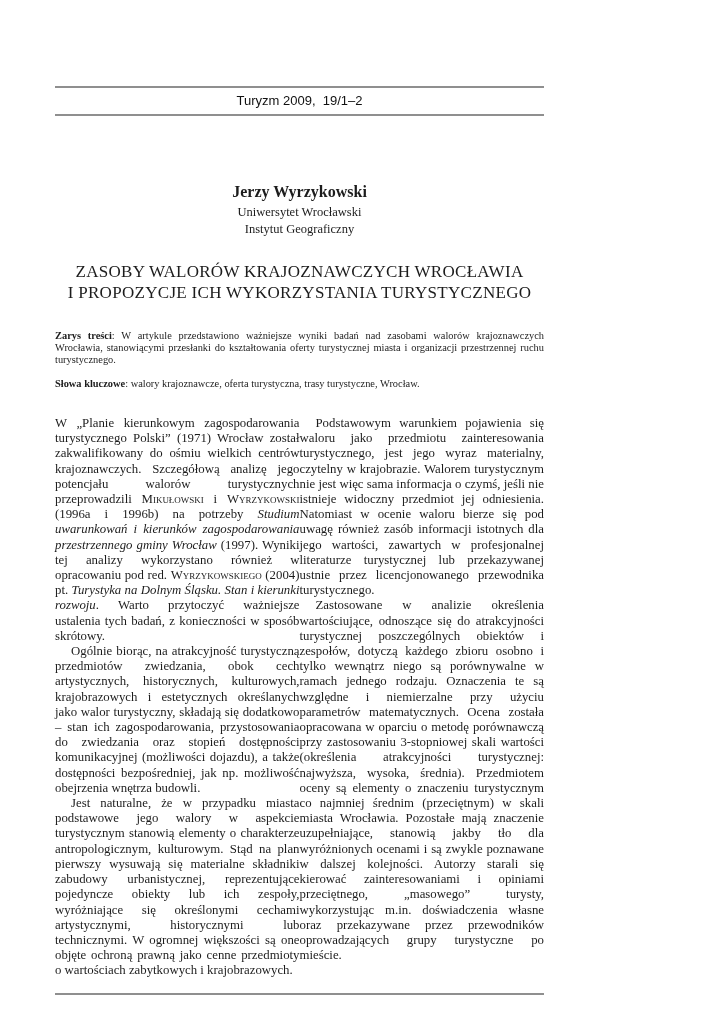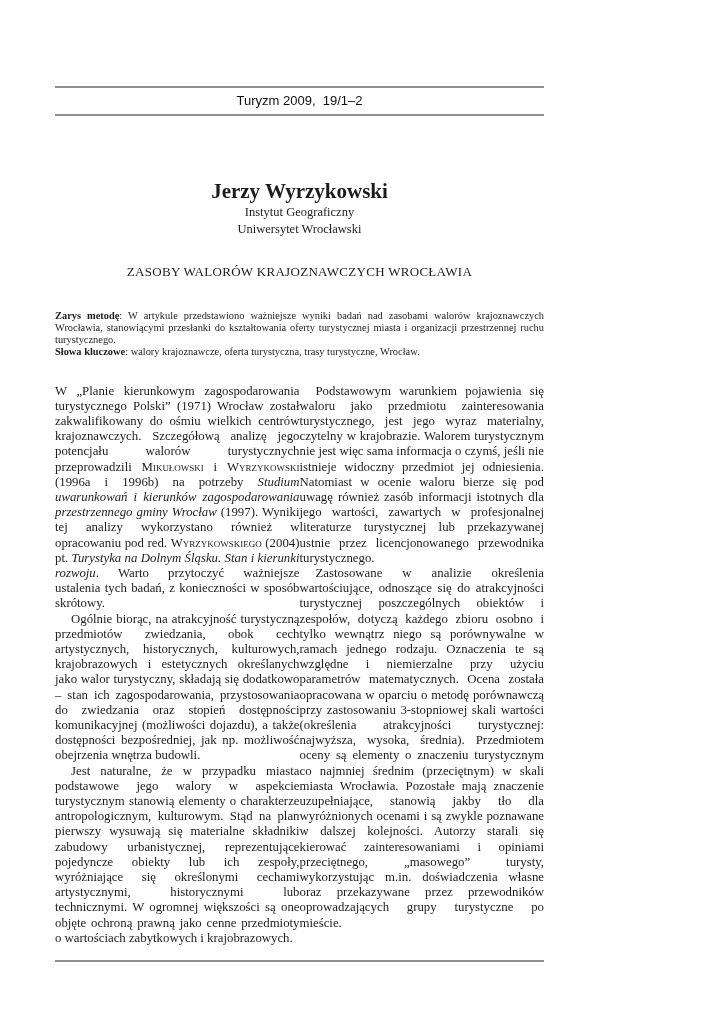--- a/index.html
+++ b/index.html
@@ -29,7 +29,7 @@
     white-space:pre;
   }
   .author-block{text-align:center;margin-top:66px;}
-  .author-name{font-size:21px;font-weight:bold;line-height:19px;margin-bottom:3px;}
+  .author-name{font-size:16px;font-weight:bold;line-height:19px;margin-bottom:3px;}
   .author-aff{font-size:12.5px;line-height:17px;}
   .article-title{
     text-align:center;

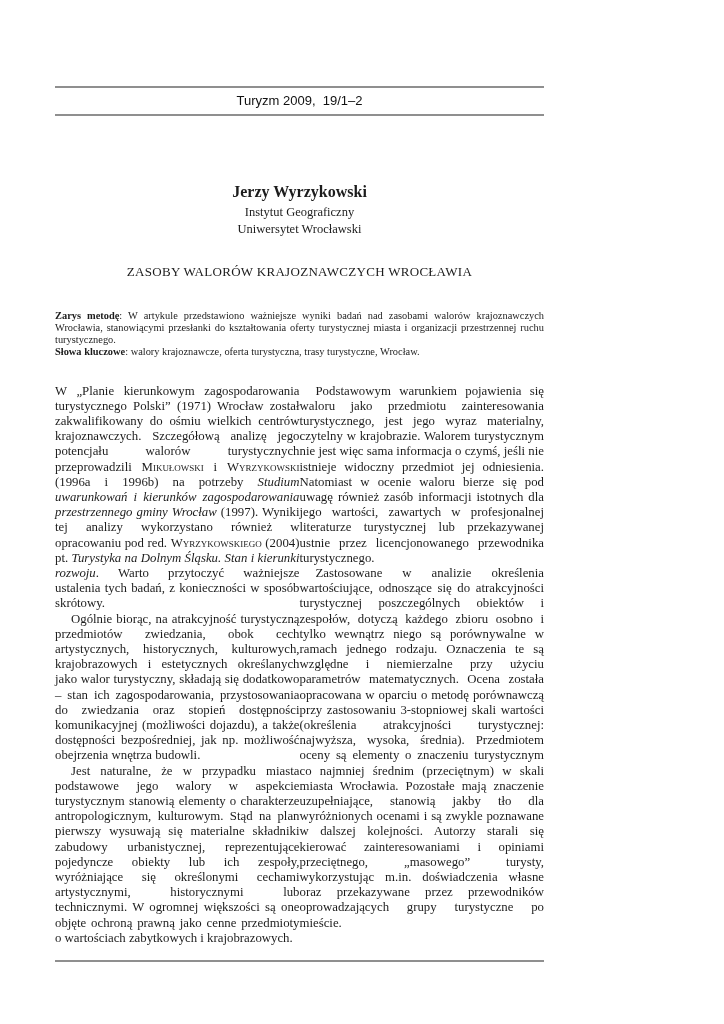--- a/index.html
+++ b/index.html
@@ -77,8 +77,8 @@
 
   <div class="author-block">
     <div class="author-name">Jerzy Wyrzykowski</div>
+    <div class="author-aff">Uniwersytet Wrocławski</div>
     <div class="author-aff">Instytut Geograficzny</div>
-    <div class="author-aff">Uniwersytet Wrocławski</div>
   </div>
 
   <div class="article-title">

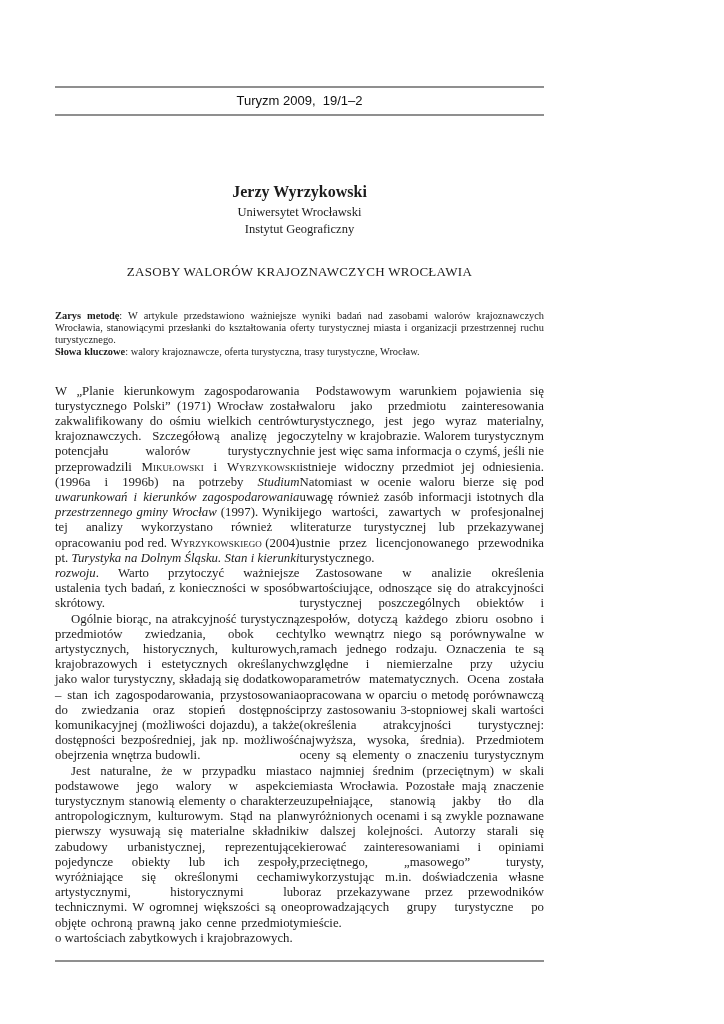--- a/index.html
+++ b/index.html
@@ -34,7 +34,7 @@
   .article-title{
     text-align:center;
     margin-top:24px;
-    font-size:13px;
+    font-size:17px;
     line-height:20.5px;
     letter-spacing:0.3px;
   }

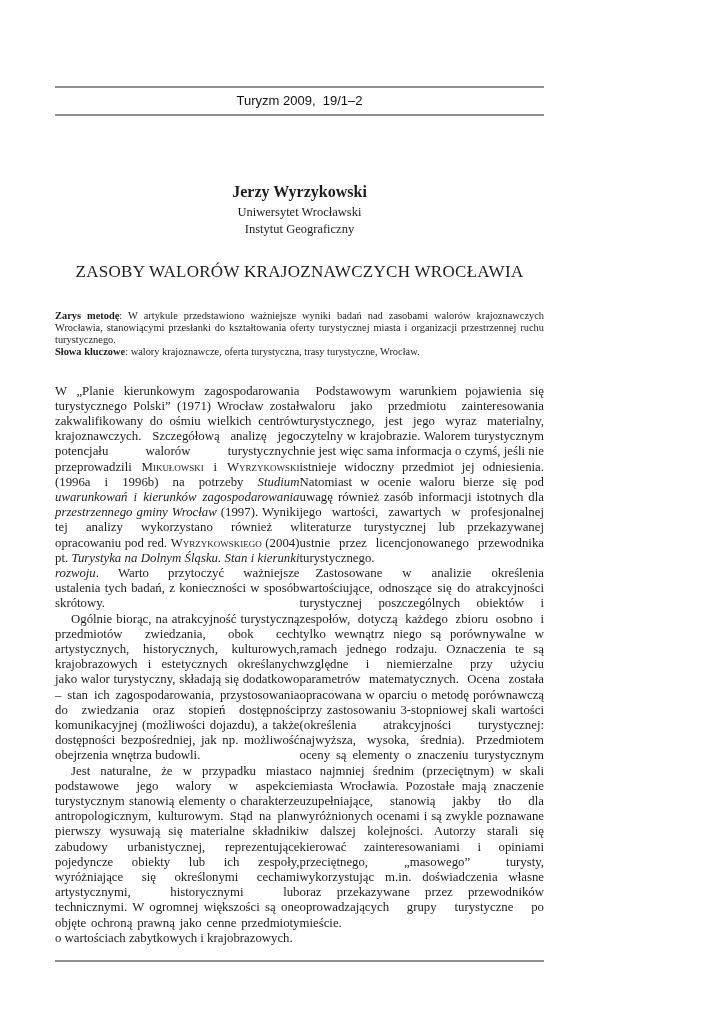--- a/index.html
+++ b/index.html
@@ -83,6 +83,7 @@
 
   <div class="article-title">
     <div>ZASOBY WALORÓW KRAJOZNAWCZYCH WROCŁAWIA</div>
+    <div>I PROPOZYCJE ICH WYKORZYSTANIA TURYSTYCZNEGO</div>
   </div>
 
   <div class="abstract"><span class="bold">Zarys metodę</span><span>: W artykule przedstawiono ważniejsze wyniki badań nad zasobami walorów krajoznawczych Wrocławia, stanowiącymi przesłanki do kształtowania oferty turystycznej miasta i organizacji przestrzennej ruchu turystycznego.</span></div>

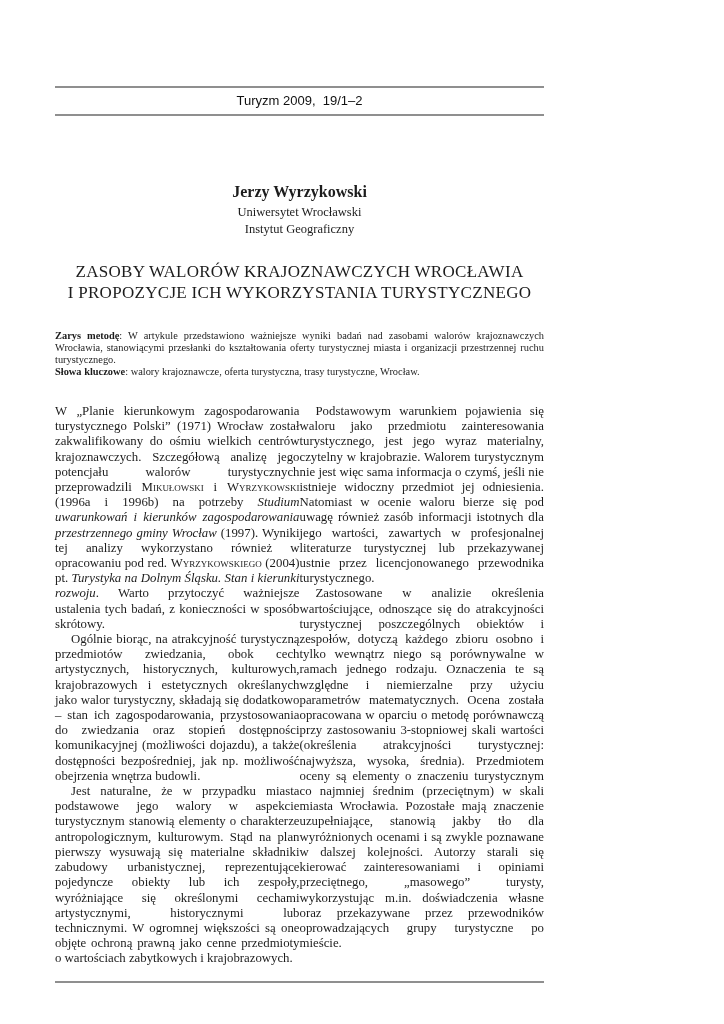--- a/index.html
+++ b/index.html
@@ -86,7 +86,7 @@
     <div>I PROPOZYCJE ICH WYKORZYSTANIA TURYSTYCZNEGO</div>
   </div>
 
-  <div class="abstract"><span class="bold">Zarys metodę</span><span>: W artykule przedstawiono ważniejsze wyniki badań nad zasobami walorów krajoznawczych Wrocławia, stanowiącymi przesłanki do kształtowania oferty turystycznej miasta i organizacji przestrzennej ruchu turystycznego.</span></div>
+  <div class="abstract"><span class="bold">Zarys treści</span><span>: W artykule przedstawiono ważniejsze wyniki badań nad zasobami walorów krajoznawczych Wrocławia, stanowiącymi przesłanki do kształtowania oferty turystycznej miasta i organizacji przestrzennej ruchu turystycznego.</span></div>
 
   <div class="keywords"><span class="bold">Słowa kluczowe</span><span>: walory krajoznawcze, oferta turystyczna, trasy turystyczne, Wrocław.</span></div>
 

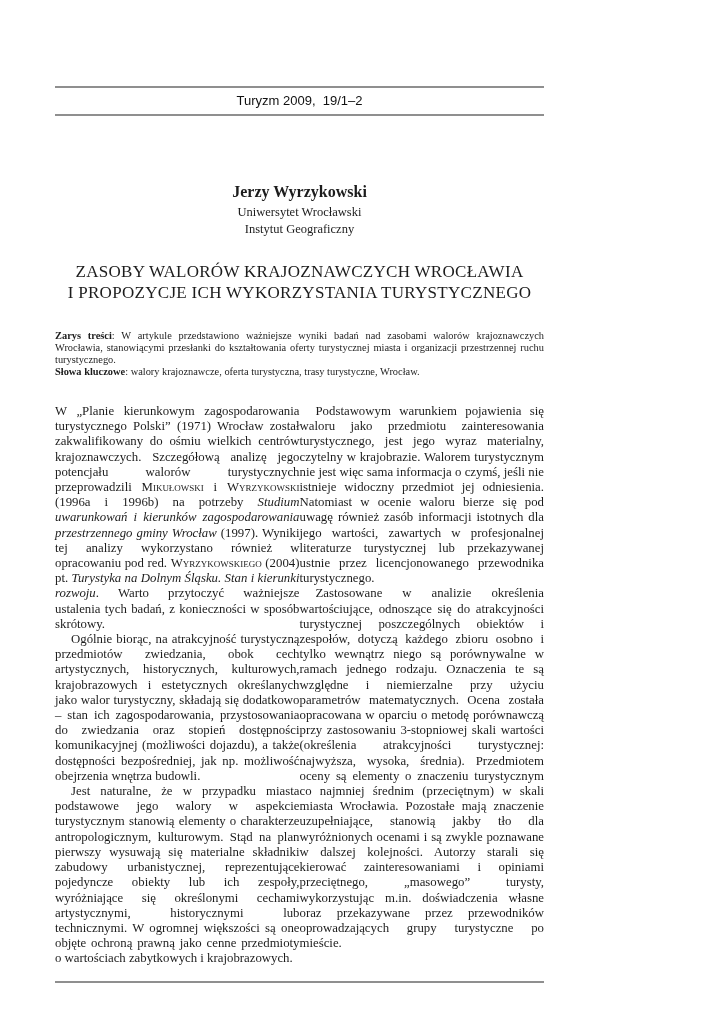--- a/index.html
+++ b/index.html
@@ -45,6 +45,7 @@
     text-align:justify;
   }
   .keywords{
+    margin-top:12px;
     font-size:10.4px;
     line-height:12px;
   }

